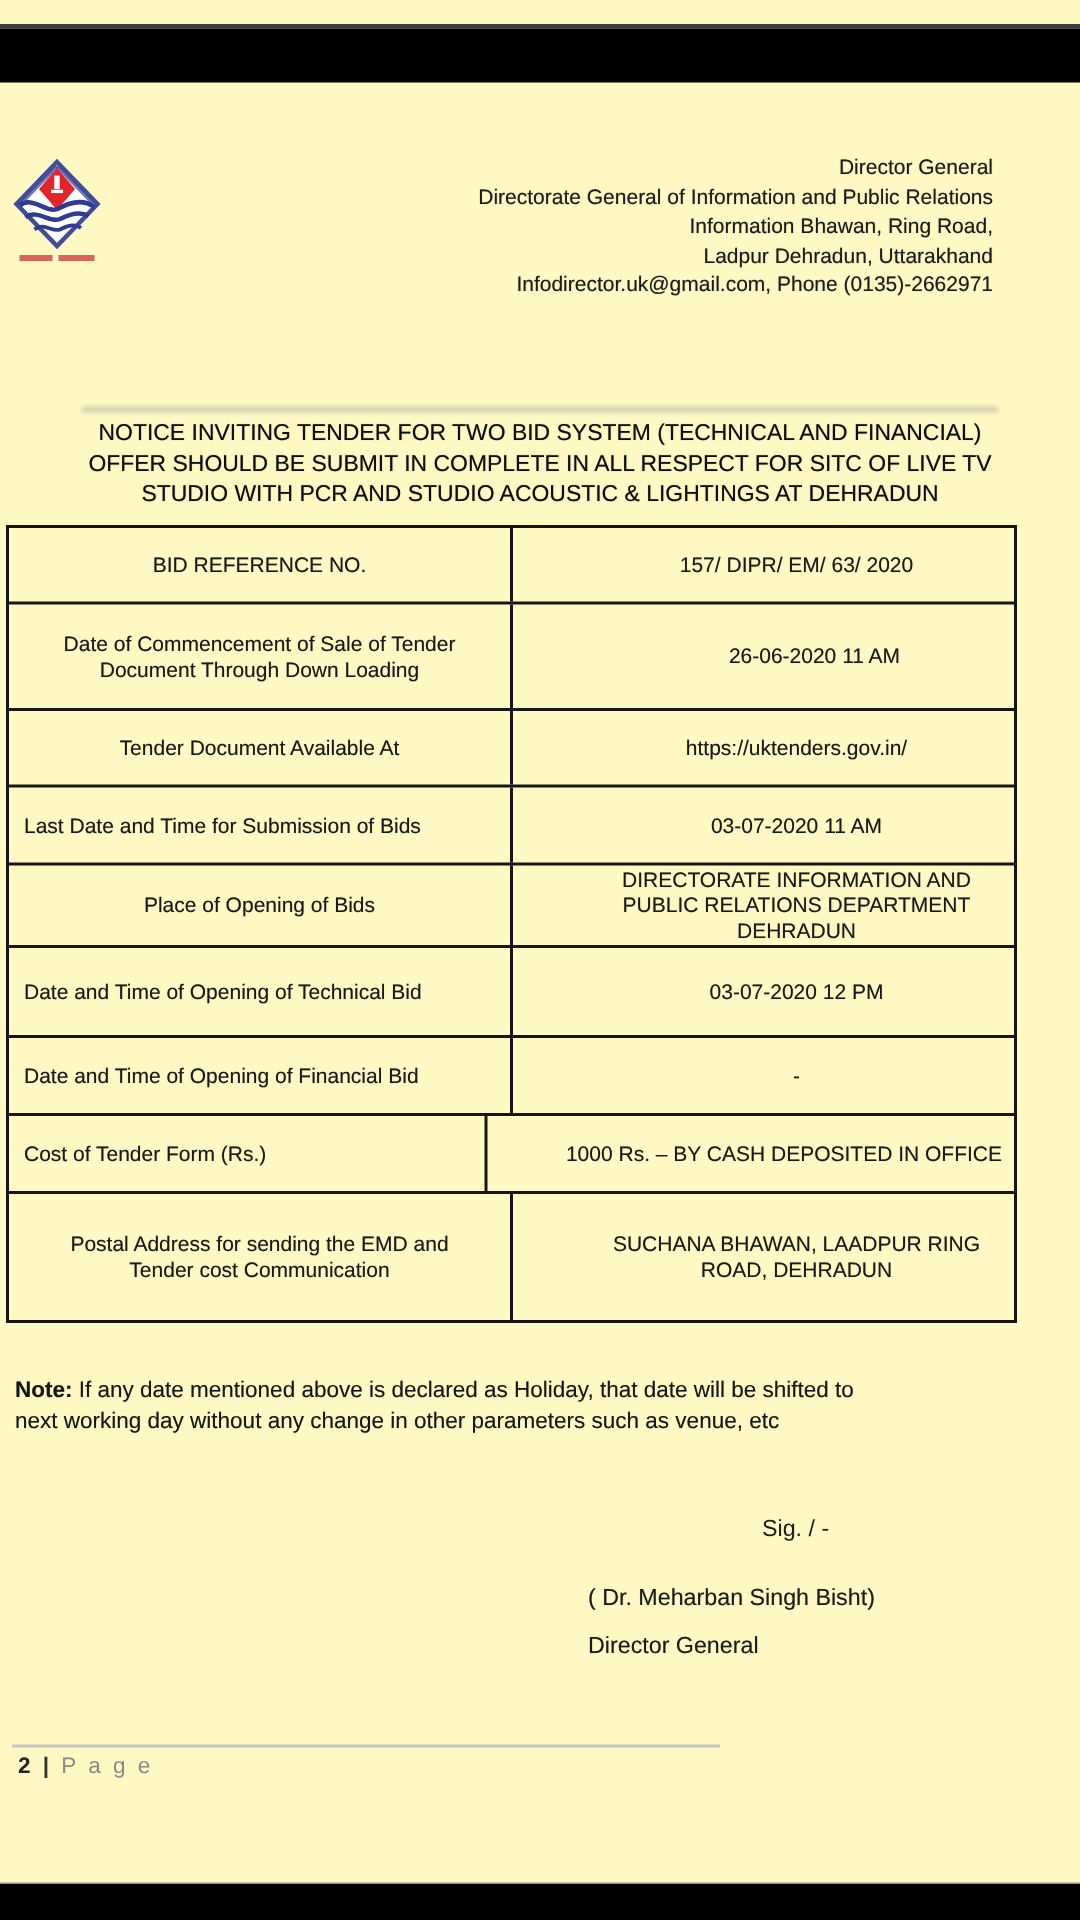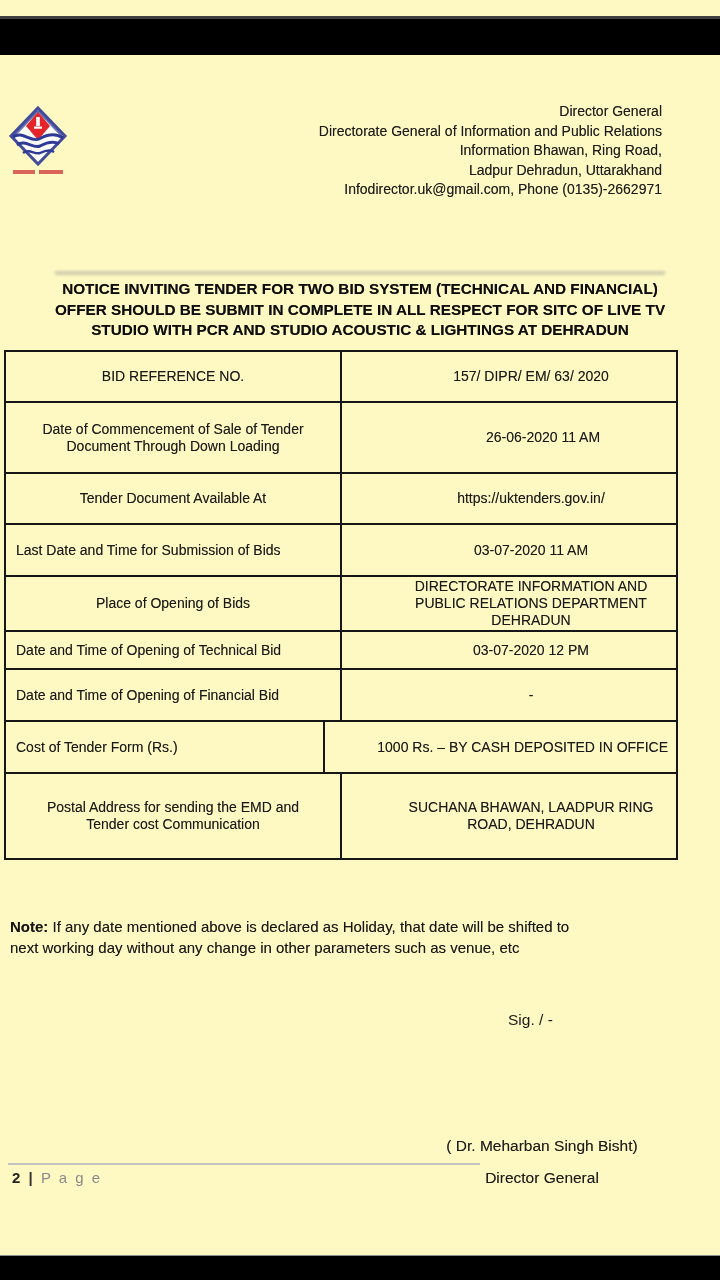--- a/index.html
+++ b/index.html
@@ -29,7 +29,7 @@
   
   .doc-title {
     position:absolute; left:0; top:279px; width:720px; text-align:center;
-    font-weight:bold; font-size:15.3px; line-height:20.5px; color:#0d0d0d;
+    font-weight:normal; font-size:15.3px; line-height:20.5px; color:#0d0d0d;
     text-shadow:0 0 .6px rgba(0,0,0,.5);
   }
 

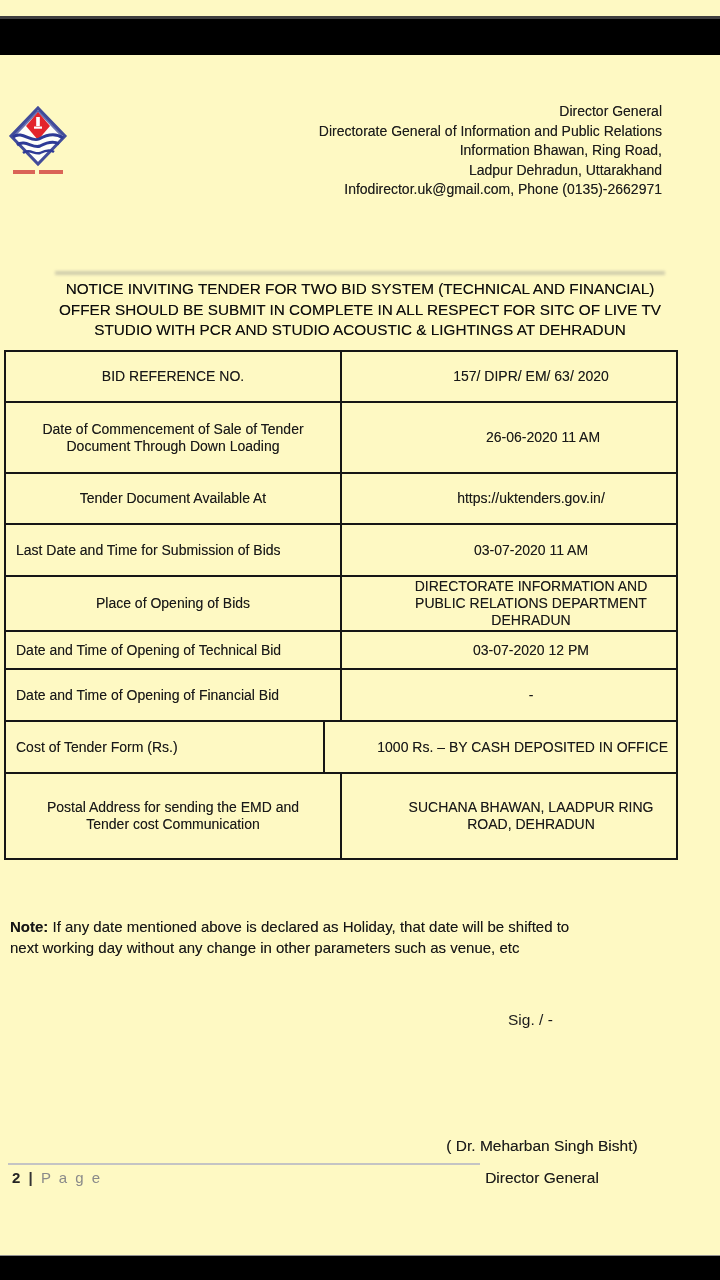--- a/index.html
+++ b/index.html
@@ -52,7 +52,7 @@
   .t-row:nth-of-type(3) { height:51px; }
   .t-row:nth-of-type(4) { height:52px; }
   .t-row:nth-of-type(5) { height:55px; }
-  .t-row:nth-of-type(6) { height:38px; }
+  .t-row:nth-of-type(6) { height:60px; }
   .t-row:nth-of-type(7) { height:52px; }
   .t-row:nth-of-type(8) { height:52px; }
   .t-row:nth-of-type(9) { height:84px; }

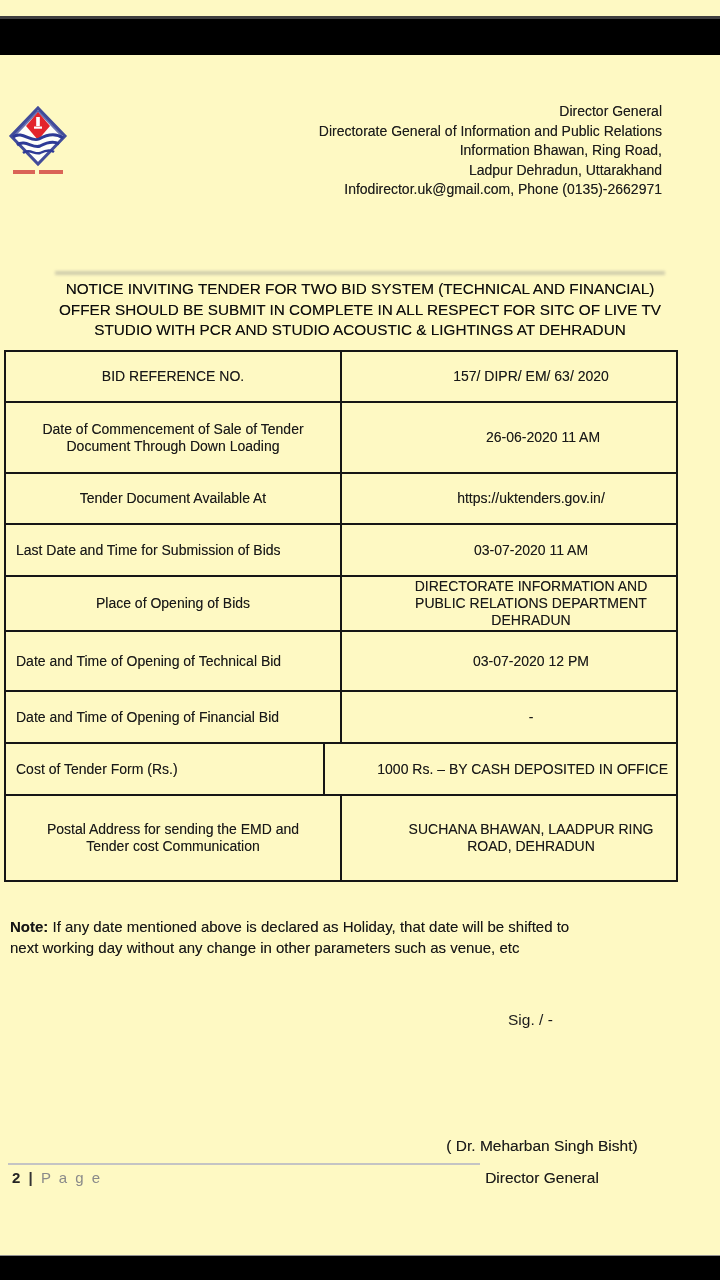--- a/index.html
+++ b/index.html
@@ -69,7 +69,7 @@
 
   
   .sig-label { position:absolute; left:508px; top:1011px; font-size:15.5px; color:#1b1b1b; }
-  .sig-block { position:absolute; left:392px; top:1136px; width:300px; text-align:center;
+  .sig-block { position:absolute; left:392px; top:1056px; width:300px; text-align:left;
                font-size:15.5px; color:#1b1b1b; text-shadow:0 0 .5px rgba(0,0,0,.4); }
   .sig-name { line-height:20px; }
   .sig-role { margin-top:12px; line-height:20px; }

